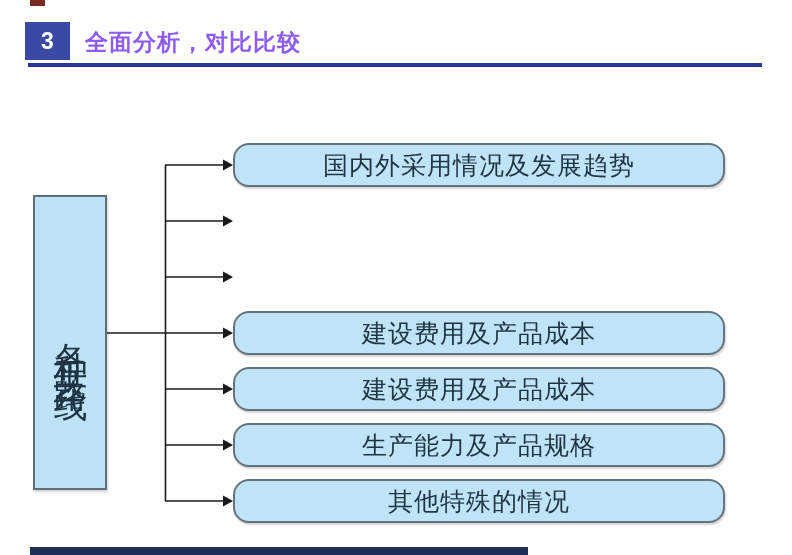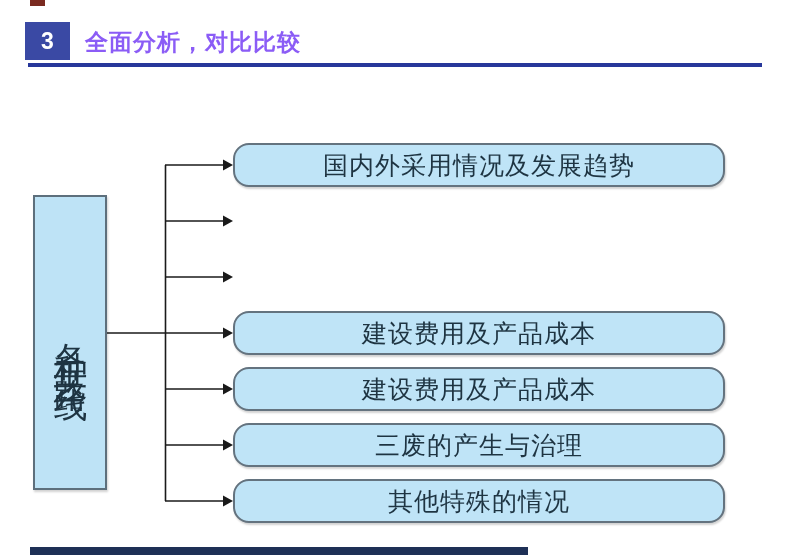--- a/index.html
+++ b/index.html
@@ -151,7 +151,7 @@
   <div class="branch-box" style="top:143px">国内外采用情况及发展趋势</div>
   <div class="branch-box" style="top:311px">建设费用及产品成本</div>
   <div class="branch-box" style="top:367px">建设费用及产品成本</div>
-  <div class="branch-box" style="top:423px">三废的产生与治理</div>
+  <div class="branch-box" style="top:423px">生产能力及产品规格</div>
   <div class="branch-box" style="top:479px">其他特殊的情况</div>
 
   <div class="bottom-bar"></div>

